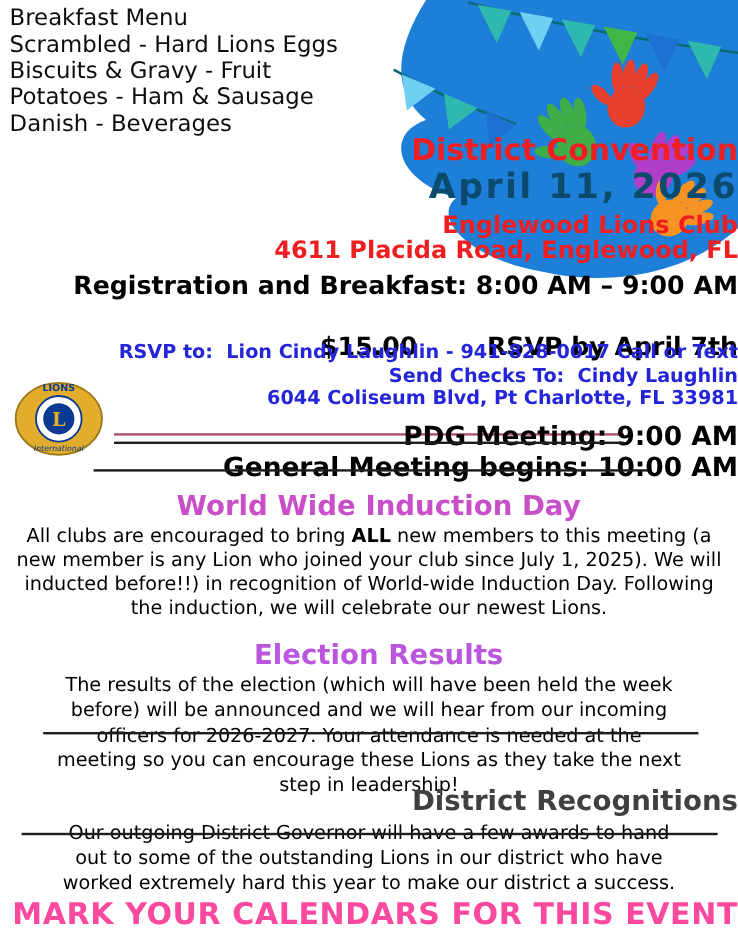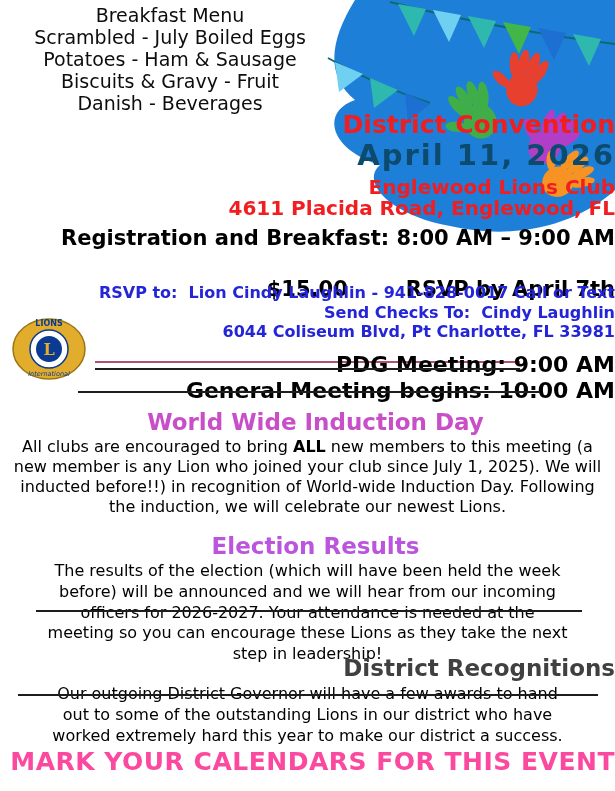--- a/index.html
+++ b/index.html
@@ -11,7 +11,7 @@
   
   .t { position:absolute; left:0; right:0; text-align:right; white-space:pre; }
 
-  .menu { position:absolute; top:4px; left:8px; width:324px; text-align:center;
+  .menu { position:absolute; top:4px; left:8px; width:324px; 
           font-size:19px; line-height:22px; color:#0d0d0d; }
 
   .title   { top:110px; font-size:25px; font-weight:700; color:#f01e20; }

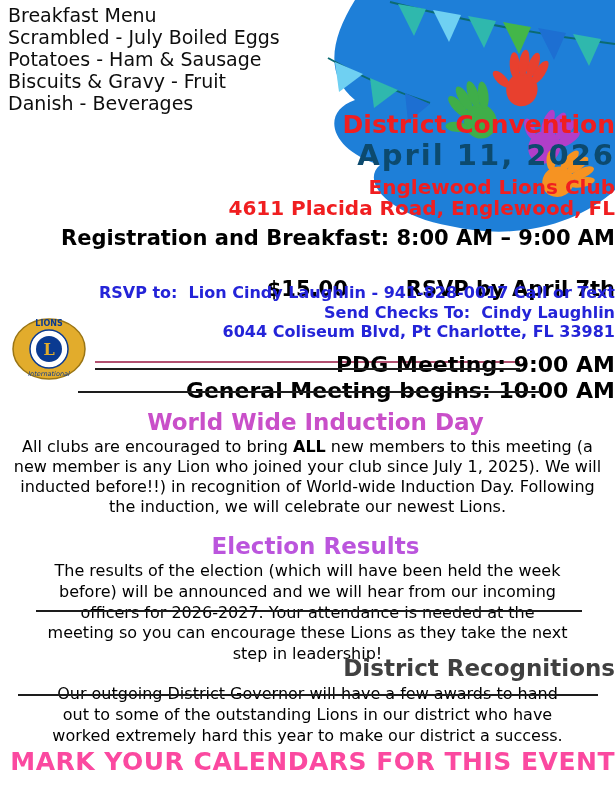--- a/index.html
+++ b/index.html
@@ -114,7 +114,7 @@
 
   <div class="menu">
     <div>Breakfast Menu</div>
-    <div>Scrambled - July Boiled Eggs</div>
+    <div>Scrambled - Hard Lions Eggs</div>
     <div>Potatoes - Ham &amp; Sausage</div>
     <div>Biscuits &amp; Gravy - Fruit</div>
     <div>Danish - Beverages</div>

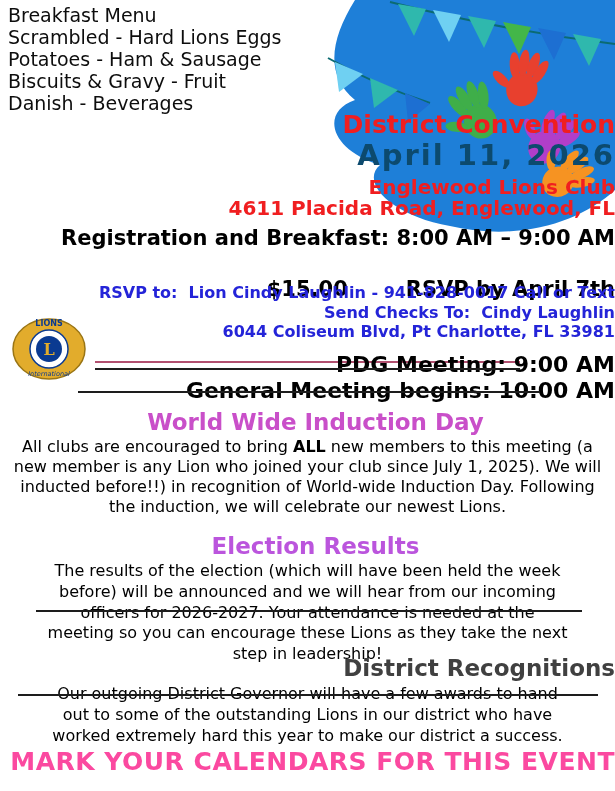--- a/index.html
+++ b/index.html
@@ -115,8 +115,8 @@
   <div class="menu">
     <div>Breakfast Menu</div>
     <div>Scrambled - Hard Lions Eggs</div>
+    <div>Biscuits &amp; Gravy - Fruit</div>
     <div>Potatoes - Ham &amp; Sausage</div>
-    <div>Biscuits &amp; Gravy - Fruit</div>
     <div>Danish - Beverages</div>
   </div>
 

